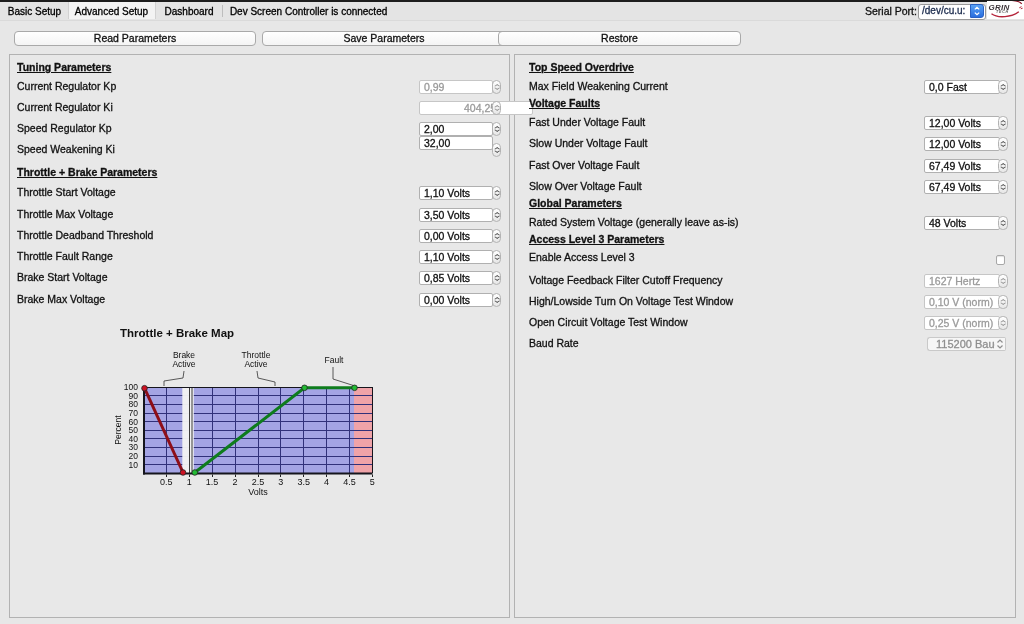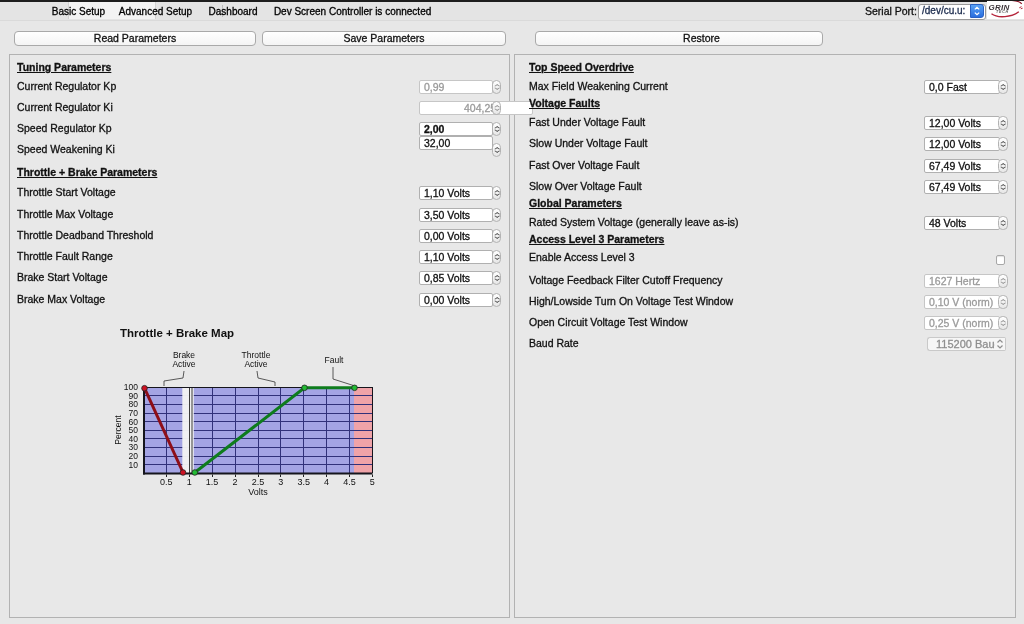--- a/index.html
+++ b/index.html
@@ -8,7 +8,7 @@
        font-size:10.5px;color:#111;-webkit-text-stroke-width:0.3px;}
   .abs{position:absolute;}
   .lbl{position:absolute;line-height:14px;white-space:nowrap;}
-  .tb{font-size:10px;color:#000;padding-left:44px;}
+  .tb{font-size:10px;color:#000;}
   .hdr{position:absolute;line-height:14px;font-weight:bold;text-decoration:underline;white-space:nowrap;}
   .fld{position:absolute;width:68px;height:12px;background:#fff;border:1px solid #b0b0b0;
        border-radius:2px;line-height:12px;padding-left:4px;white-space:nowrap;overflow:hidden;}

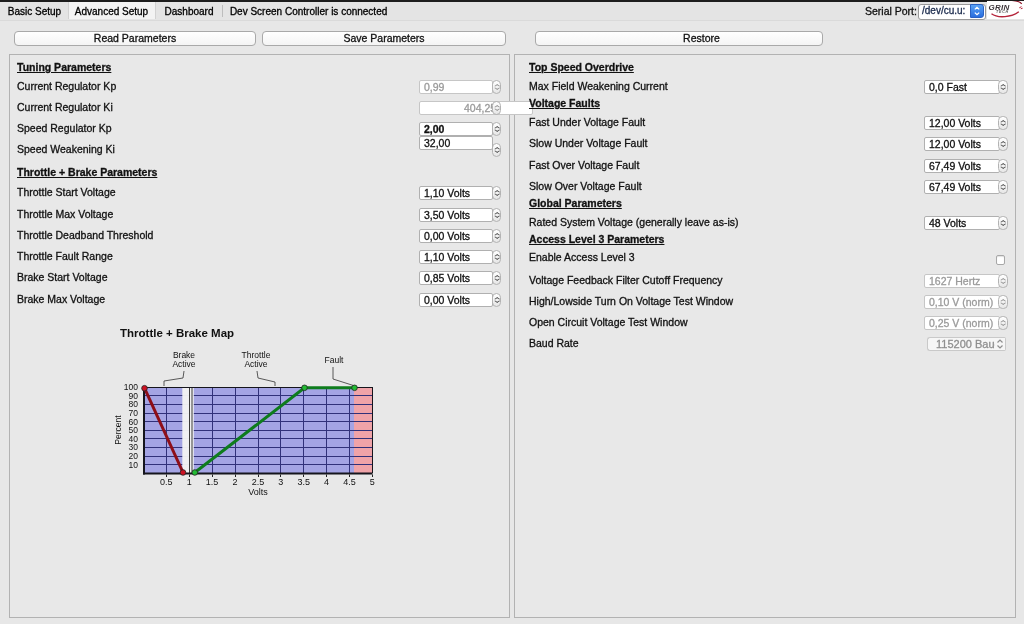--- a/index.html
+++ b/index.html
@@ -59,7 +59,7 @@
 
   <div class="btn" style="left:14px;top:31px;width:240px;">Read Parameters</div>
   <div class="btn" style="left:262px;top:31px;width:242px;">Save Parameters</div>
-  <div class="btn" style="left:535px;top:31px;width:241px;padding-left:45px;">Restore</div>
+  <div class="btn" style="left:498px;top:31px;width:241px;">Restore</div>
 
   <div class="panel" style="left:9px;width:499px;"></div>
   <div class="panel" style="left:514px;width:500px;"></div>

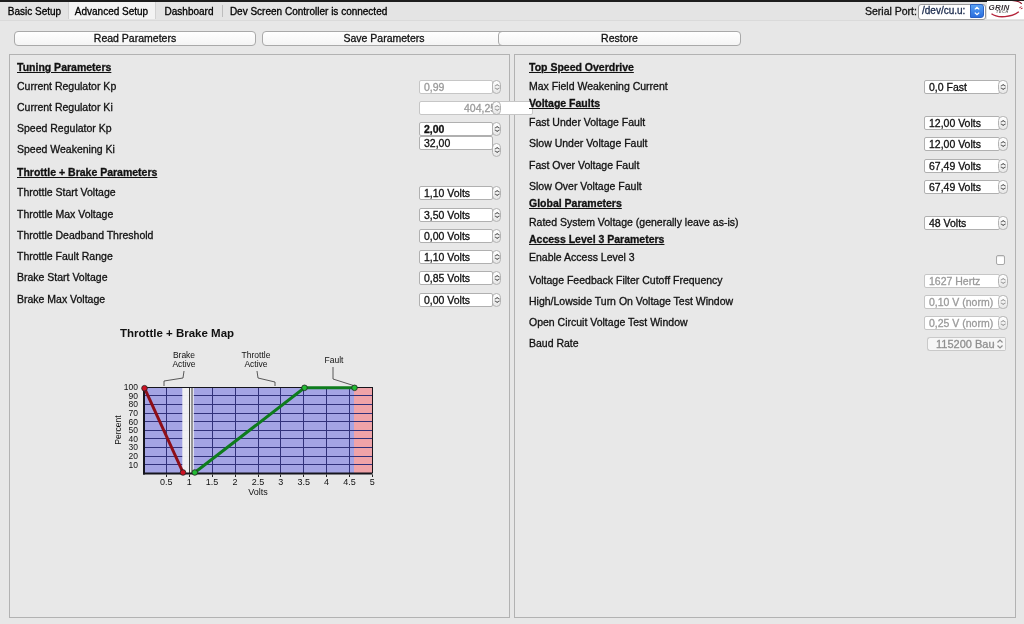--- a/index.html
+++ b/index.html
@@ -79,7 +79,7 @@
 
   <div class="fld dis" style="left:419px;top:80px;">0,99</div>
   <div class="fld dis" style="left:419px;top:101px;padding-left:44px;">404,25</div>
-  <div class="fld" style="left:419px;top:122px;font-weight:bold;">2,00</div>
+  <div class="fld" style="left:419px;top:122px;">2,00</div>
   <div class="fld" style="left:419px;top:136px;">32,00</div>
   <div class="fld" style="left:419px;top:186px;">1,10 Volts</div>
   <div class="fld" style="left:419px;top:208px;">3,50 Volts</div>

